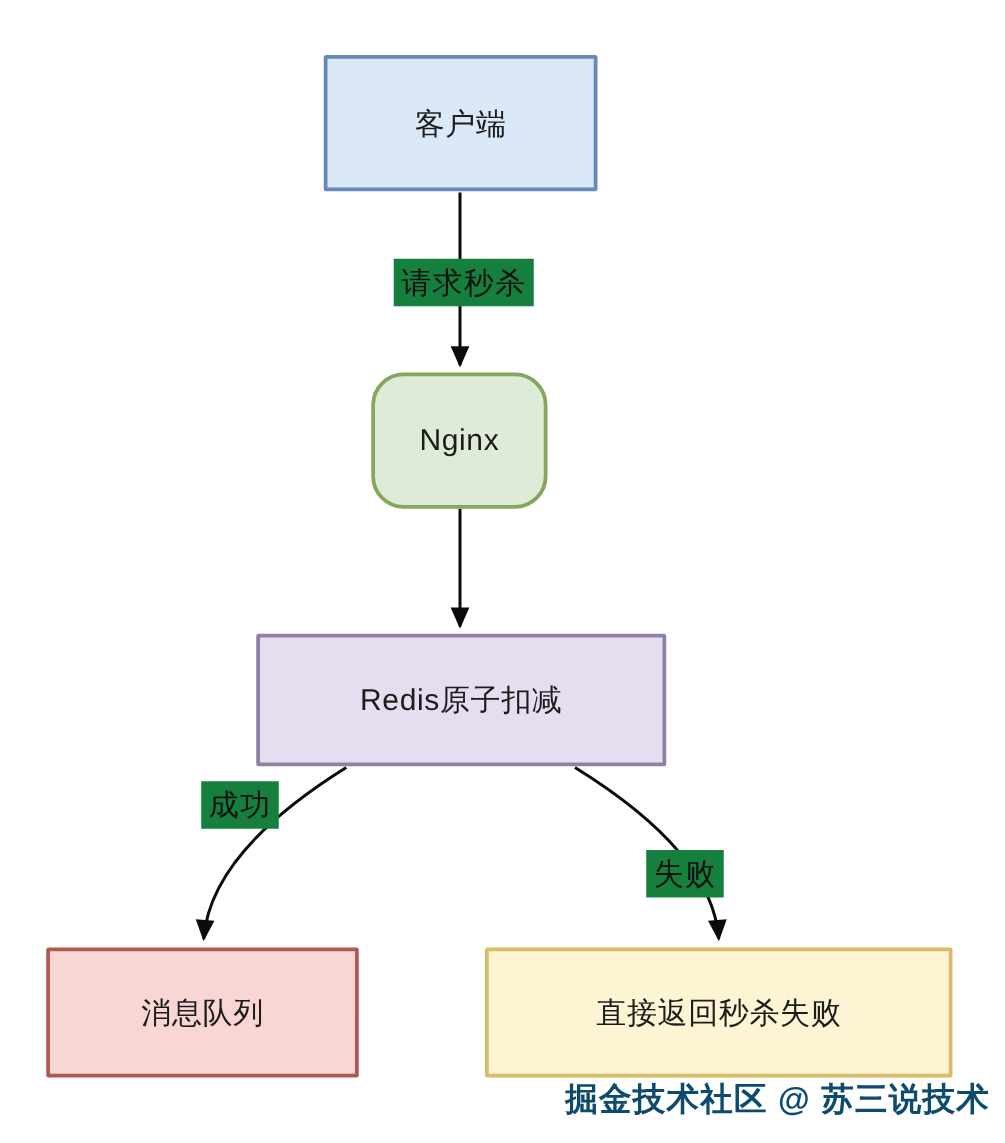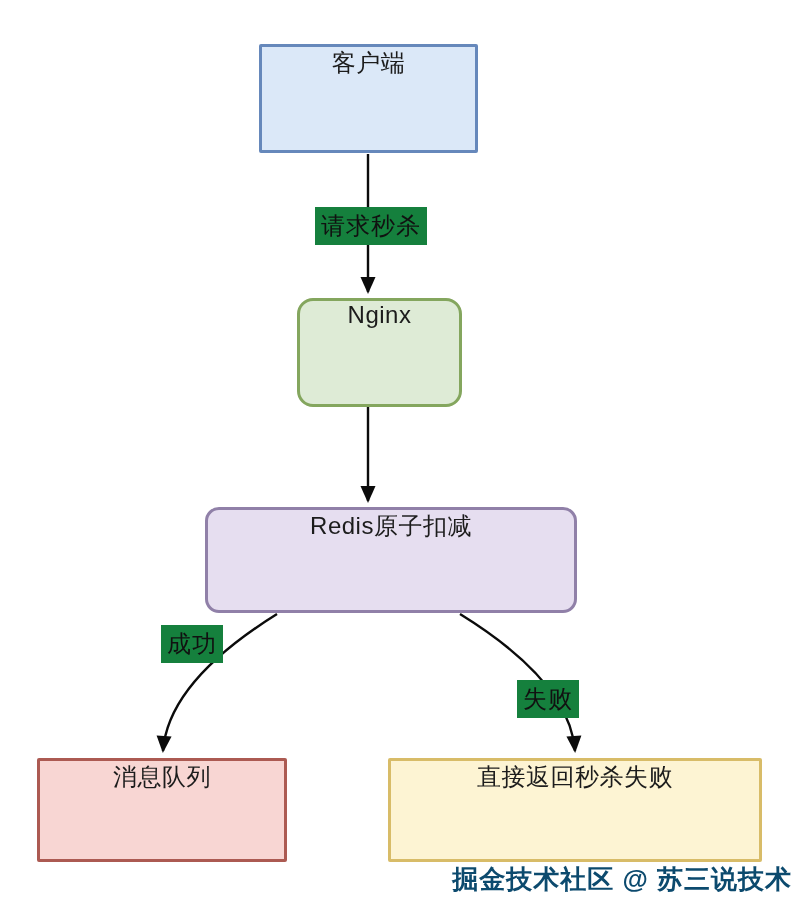--- a/index.html
+++ b/index.html
@@ -32,6 +32,7 @@
   .node {
     position: absolute;
     display: flex;
+    align-items: center;
     justify-content: center;
     box-sizing: border-box;
     border: 3px solid #888;

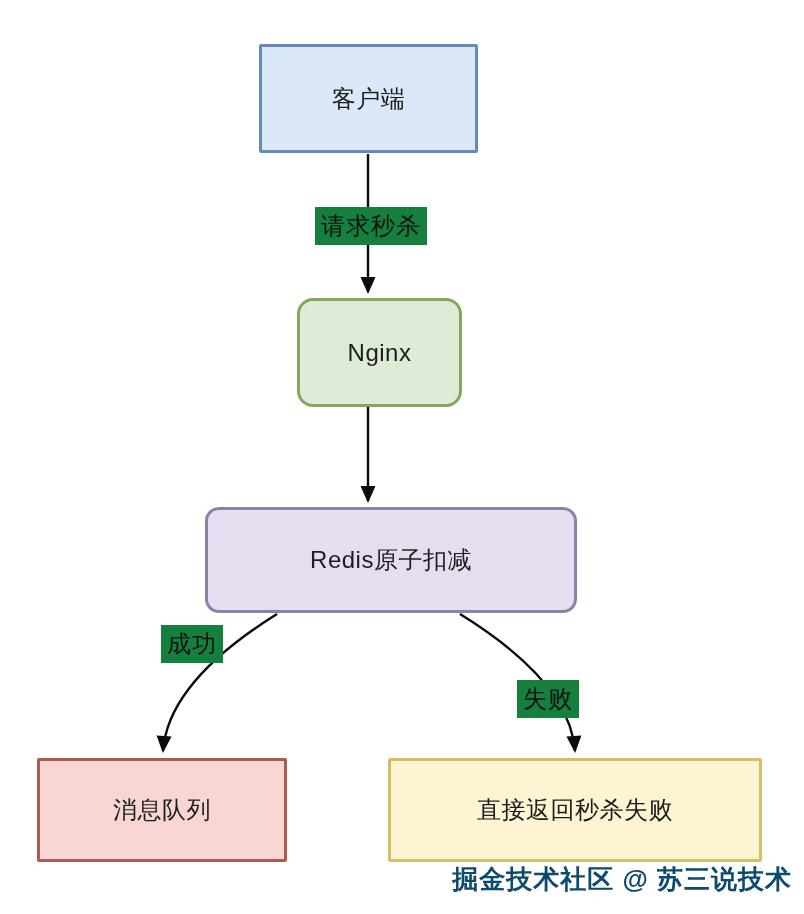--- a/index.html
+++ b/index.html
@@ -42,7 +42,7 @@
     letter-spacing: 0.5px;
   }
   .node-client  { left: 259px; top: 44px;  width: 219px; height: 109px; border-radius: 2px; }
-  .node-nginx   { left: 297px; top: 298px; width: 165px; height: 109px; border-radius: 16px; }
+  .node-nginx   { left: 297px; top: 298px; width: 141px; height: 109px; border-radius: 26px; }
   .node-redis   { left: 205px; top: 507px; width: 372px; height: 106px; border-radius: 14px; }
   .node-mq      { left: 37px;  top: 758px; width: 250px; height: 104px; border-radius: 2px; }
   .node-fail    { left: 388px; top: 758px; width: 374px; height: 104px; border-radius: 2px; }

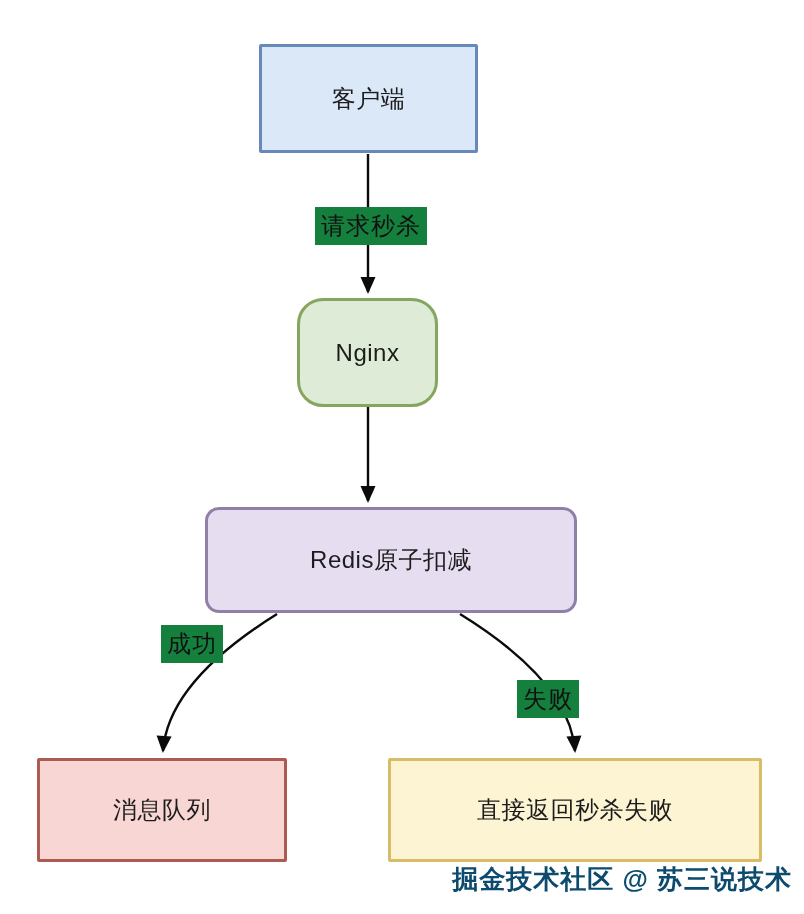--- a/index.html
+++ b/index.html
@@ -43,7 +43,7 @@
   }
   .node-client  { left: 259px; top: 44px;  width: 219px; height: 109px; border-radius: 2px; }
   .node-nginx   { left: 297px; top: 298px; width: 141px; height: 109px; border-radius: 26px; }
-  .node-redis   { left: 205px; top: 507px; width: 372px; height: 106px; border-radius: 14px; }
+  .node-redis   { left: 205px; top: 507px; width: 328px; height: 106px; border-radius: 2px; }
   .node-mq      { left: 37px;  top: 758px; width: 250px; height: 104px; border-radius: 2px; }
   .node-fail    { left: 388px; top: 758px; width: 374px; height: 104px; border-radius: 2px; }
   .edge-label {

